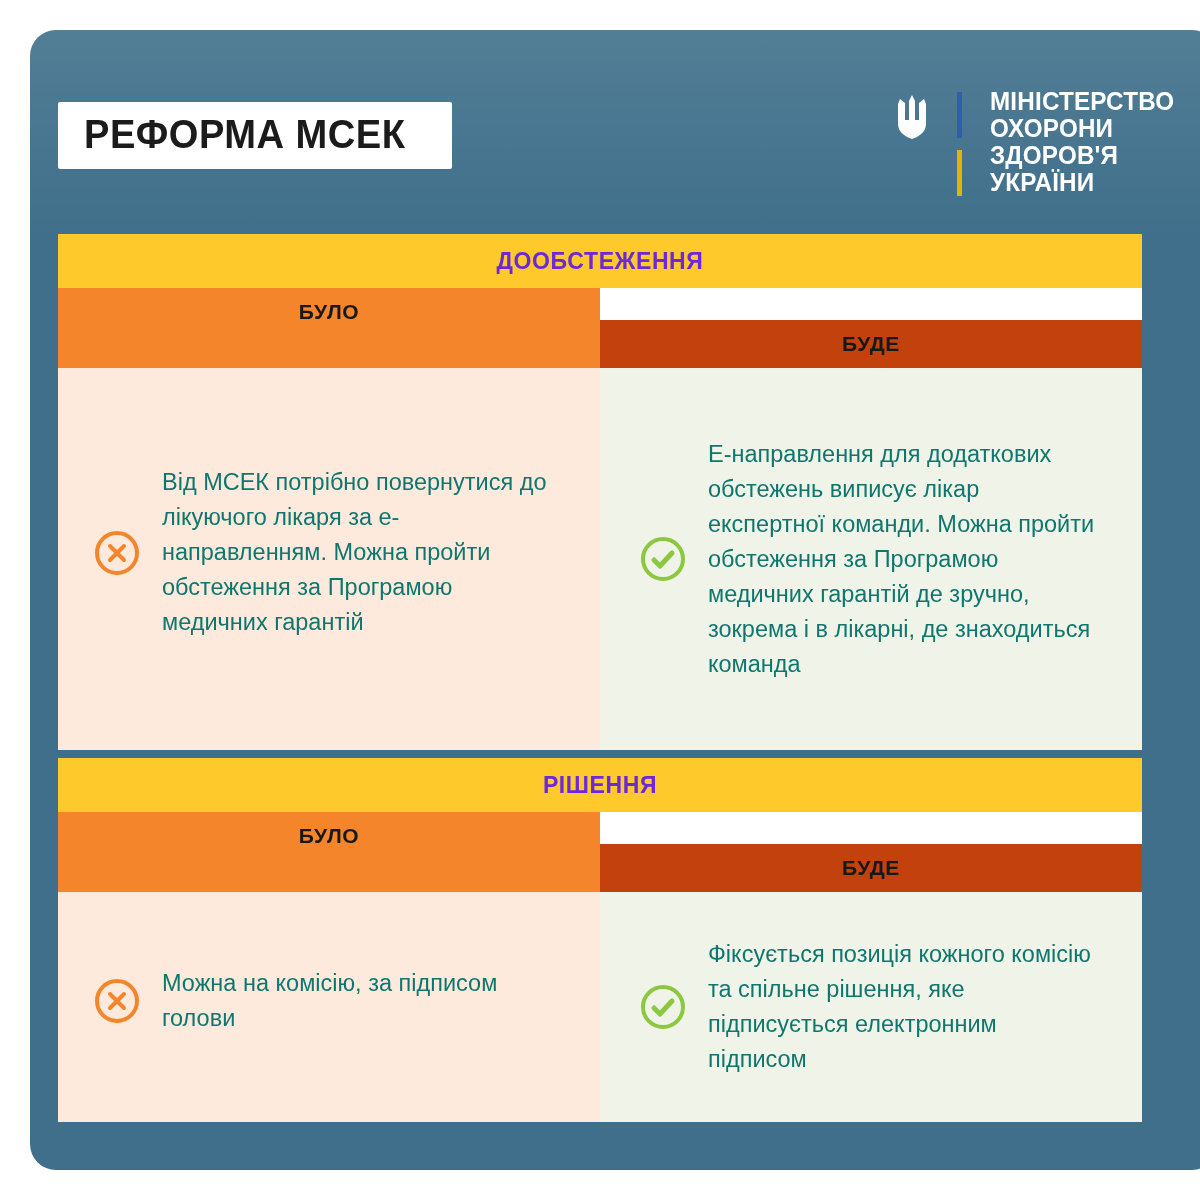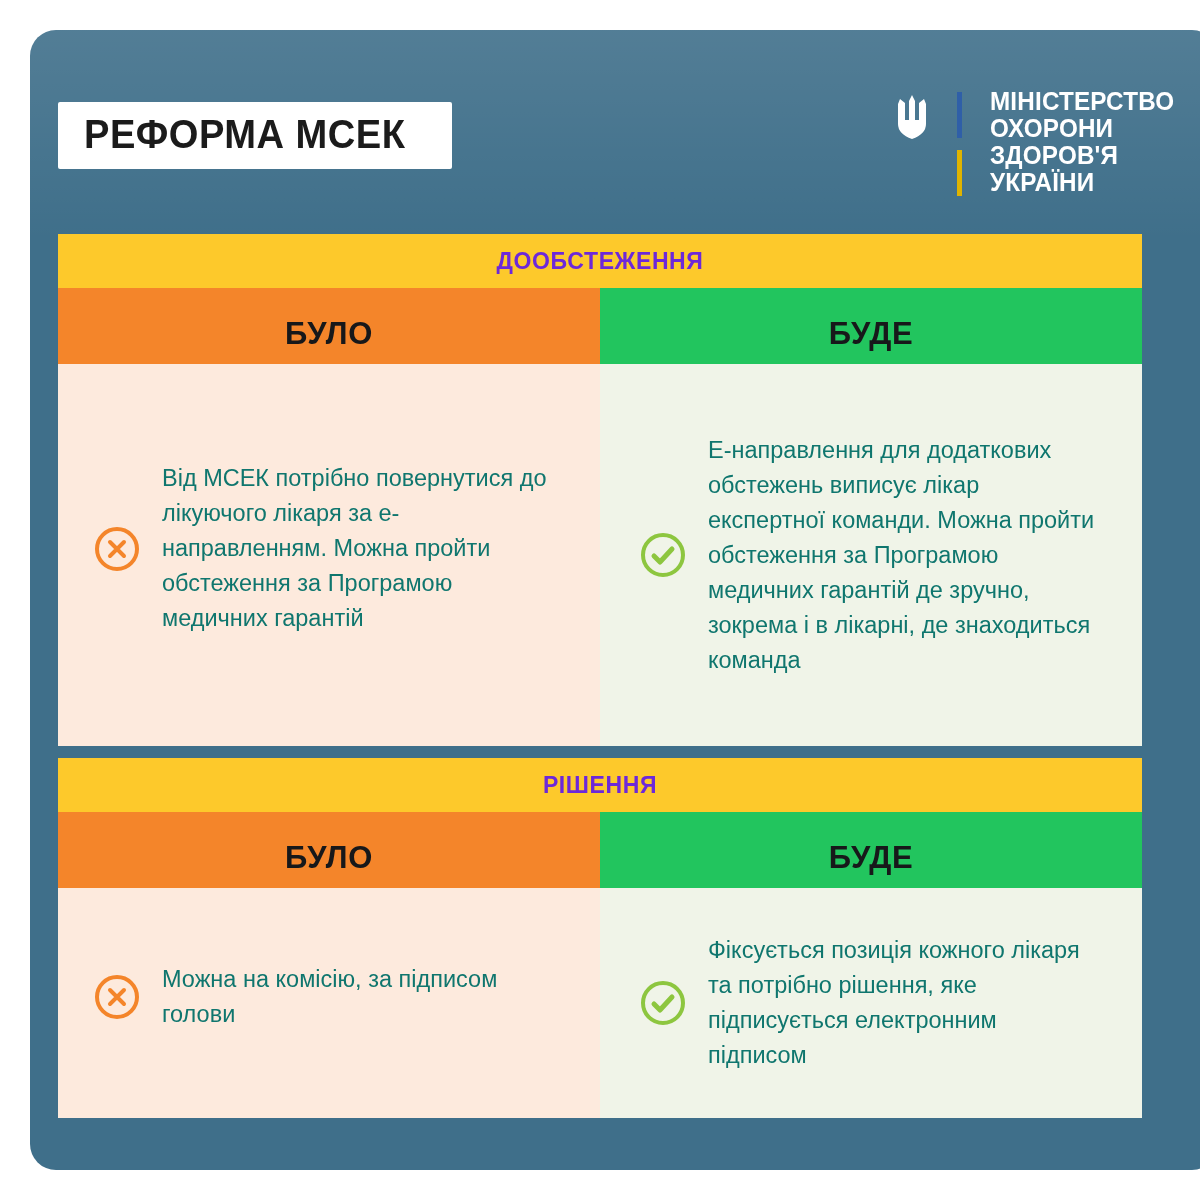--- a/index.html
+++ b/index.html
@@ -114,10 +114,10 @@
     flex: 1 1 50%;
     text-align: center;
     font-weight: 700;
-    font-size: 31px;
+    font-size: 21px;
     letter-spacing: 0.6px;
     color: #17181a;
-    padding: 28px 0 12px 0;
+    padding: 12px 0 12px 0;
   }
   .col-head.was { background: #f4852a; }
   .col-head.will { background: #22c55e; }

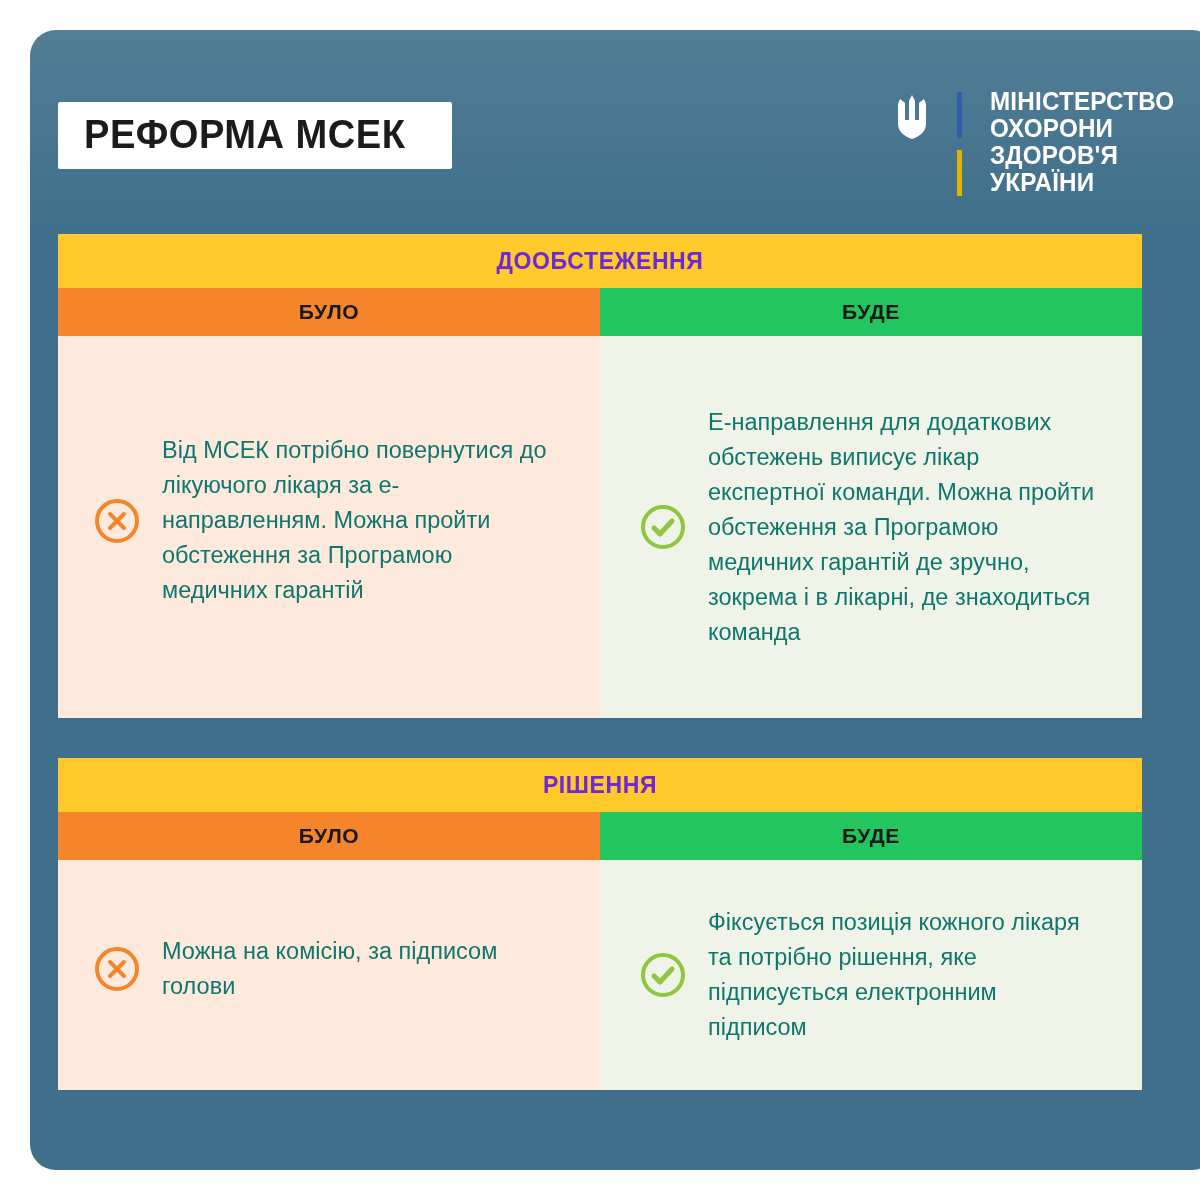--- a/index.html
+++ b/index.html
@@ -120,7 +120,7 @@
     padding: 12px 0 12px 0;
   }
   .col-head.was { background: #f4852a; }
-  .col-head.will { background: #22c55e; }
+  .col-head.will { background: #c2410c; margin-top: 32px; }
 
   .cols-body {
     display: flex;

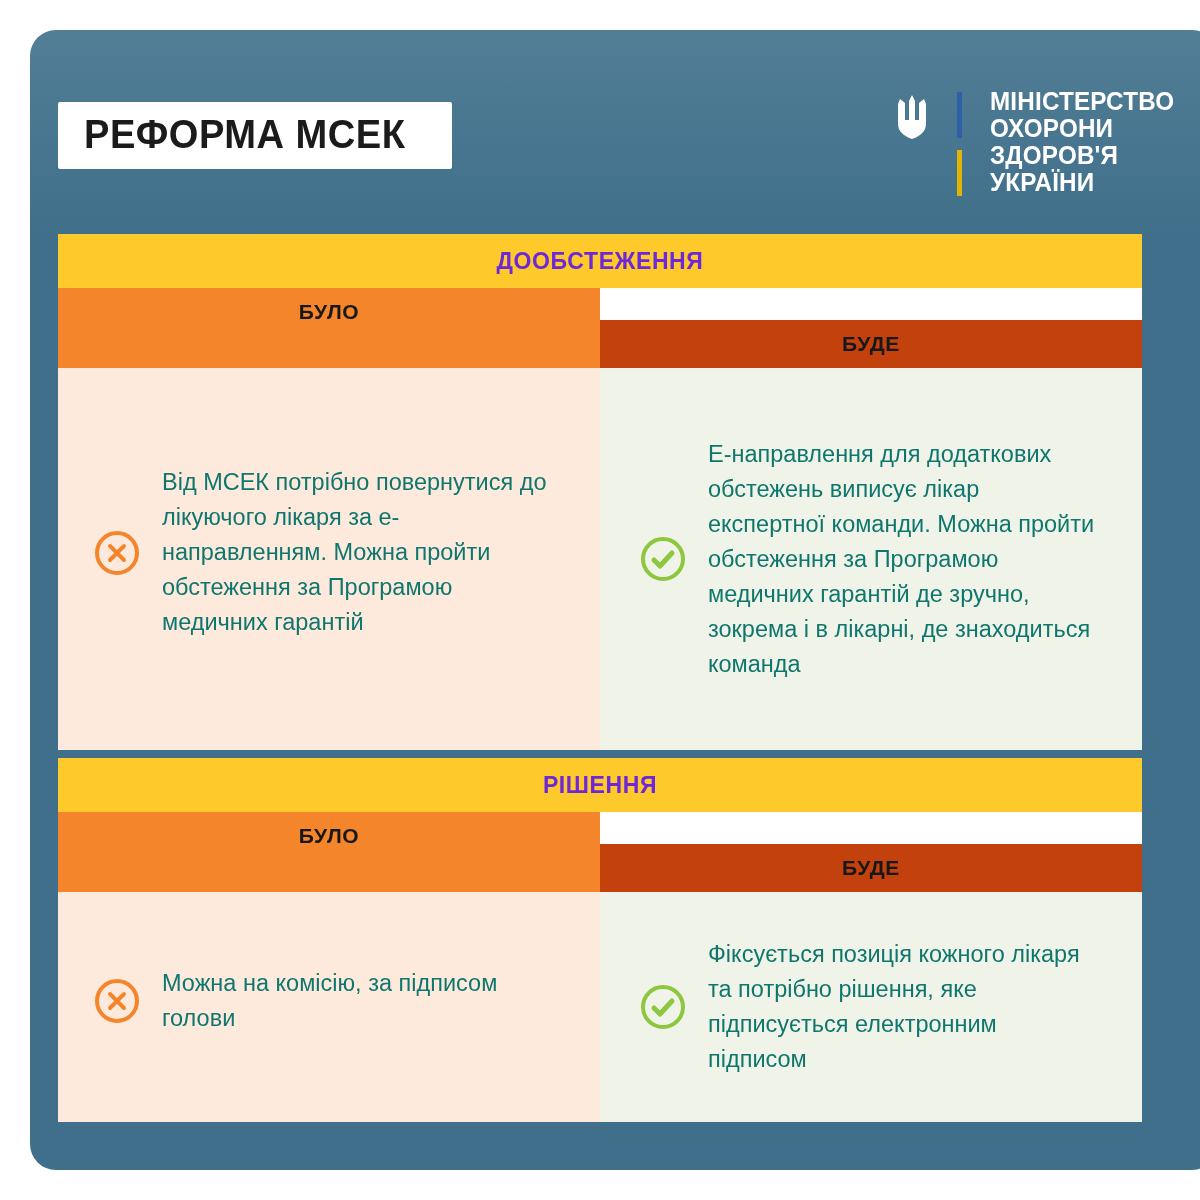--- a/index.html
+++ b/index.html
@@ -233,7 +233,7 @@
             <path d="M14 24 L20 30 L32 17" fill="none" stroke="#8dc63f" stroke-width="5" stroke-linecap="round" stroke-linejoin="round"></path>
           </svg>
         </span>
-        <div class="cell-text">Фіксується позиція кожного лікаря та потрібно рішення, яке підписується електронним підписом</div>
+        <div class="cell-text">Фіксується позиція кожного комісію та спільне рішення, яке підписується електронним підписом</div>
       </div>
     </div>
   </div>

